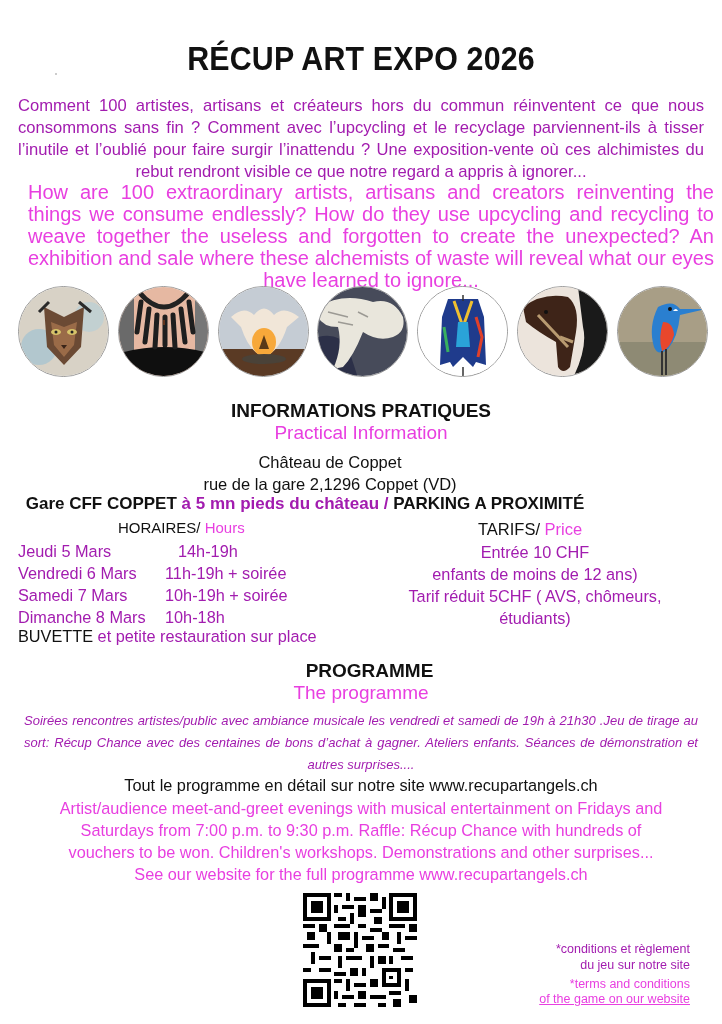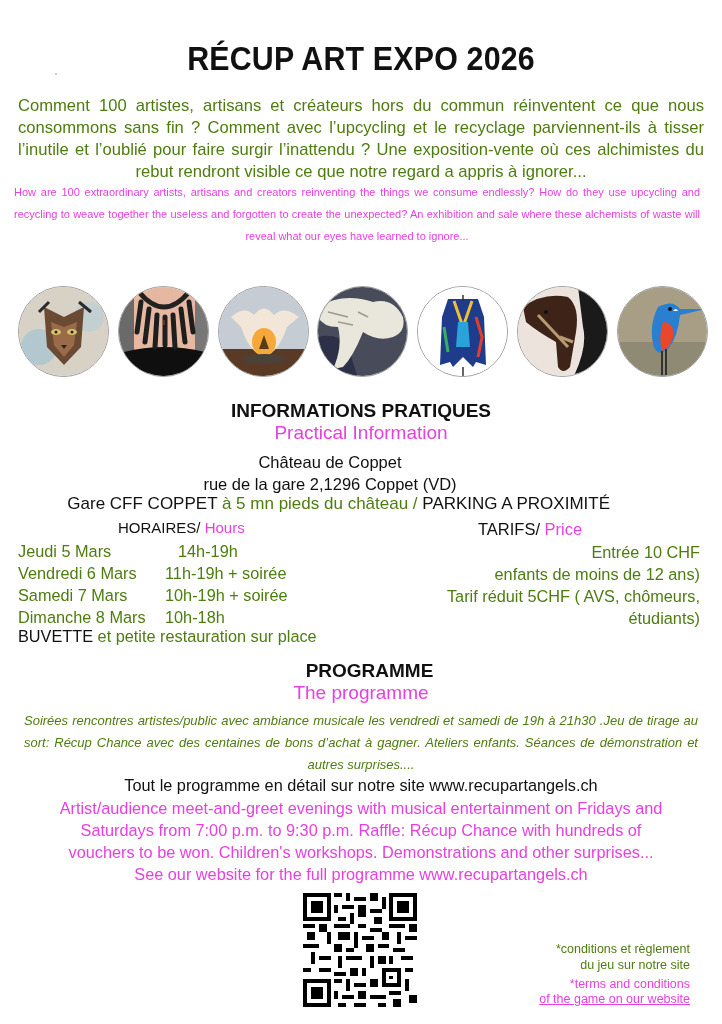--- a/index.html
+++ b/index.html
@@ -6,7 +6,7 @@
     html, body { width: 722px; height: 1024px; background: #ffffff; overflow: hidden; }
     body { position: relative; font-family: "Liberation Sans", sans-serif; color: #111; }
     .abs { position: absolute; }
-    .gray { color: #4d7c0f; }
+    .gray { color: #a21caf; }
     .pink { color: #e83fe0; }
     .black { color: #111111; }
 

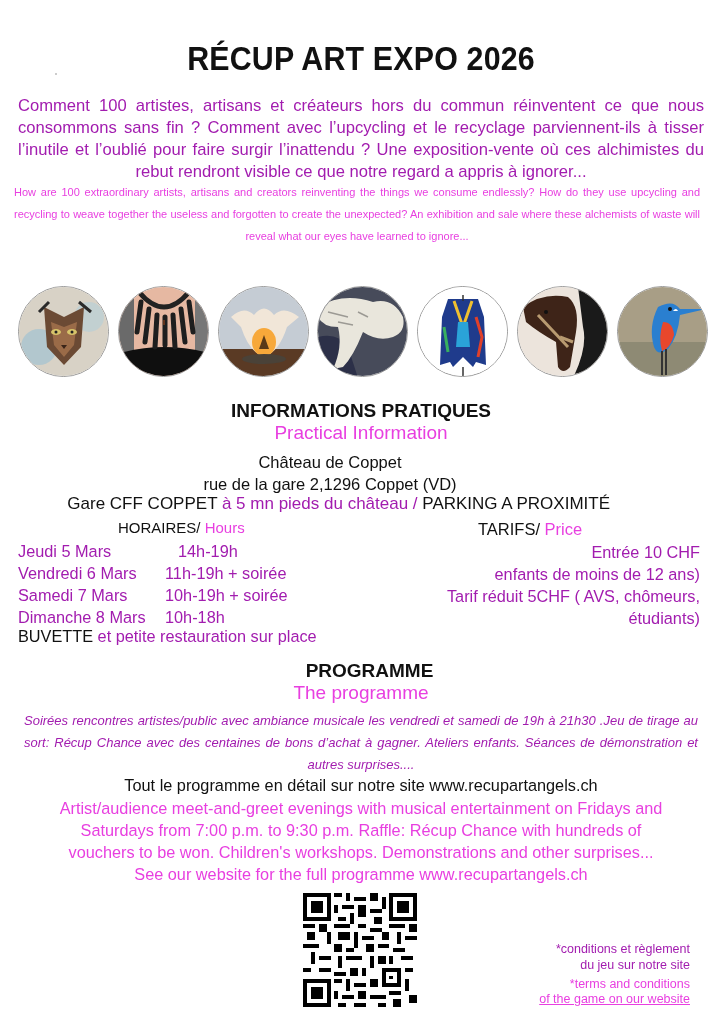--- a/index.html
+++ b/index.html
@@ -14,7 +14,7 @@
     #dot { top: 73px; left: 55px; width: 2px; height: 2px; background: #bbb; border-radius: 1px; }
 
     #intro-fr { top: 95px; left: 18px; width: 686px; font-size: 16.6px; line-height: 22px; text-align: justify; text-align-last: center; }
-    #intro-en { top: 181px; left: 14px; width: 686px; font-size: 11px; line-height: 22px; text-align: justify; text-align-last: center; }
+    #intro-en { top: 181px; left: 28px; width: 686px; font-size: 20px; line-height: 22px; text-align: justify; text-align-last: center; }
 
     #gallery { top: 286px; left: 18px; width: 690px; height: 90px; display: flex; justify-content: space-between; }
     .thumb { width: 91px; height: 91px; border-radius: 50%; overflow: hidden; border: 1px solid #999; position: relative; }

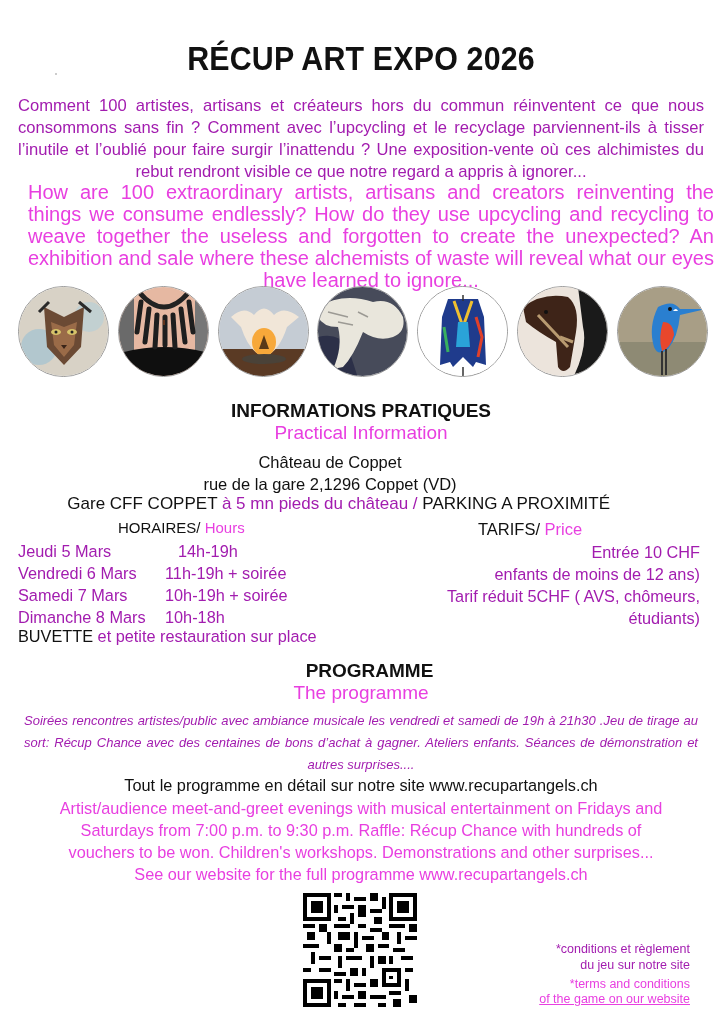--- a/index.html
+++ b/index.html
@@ -22,7 +22,7 @@
     #info-title { top: 400px; left: 0; width: 722px; font-size: 19px; font-weight: bold; text-align: center; }
     #info-sub { top: 422px; left: 0; width: 722px; font-size: 19px; text-align: center; }
     #venue { top: 451px; left: 0; width: 660px; font-size: 16.5px; text-align: center; line-height: 22px; }
-    #transport { top: 494px; left: 0; width: 610px; font-size: 17px; text-align: right; }
+    #transport { top: 494px; left: 0; width: 610px; font-size: 17px; text-align: center; font-weight: bold; }
 
     #hours-head { top: 519px; left: 118px; font-size: 15px; }
     #hours { top: 540px; left: 18px; font-size: 16.3px; line-height: 22px; }

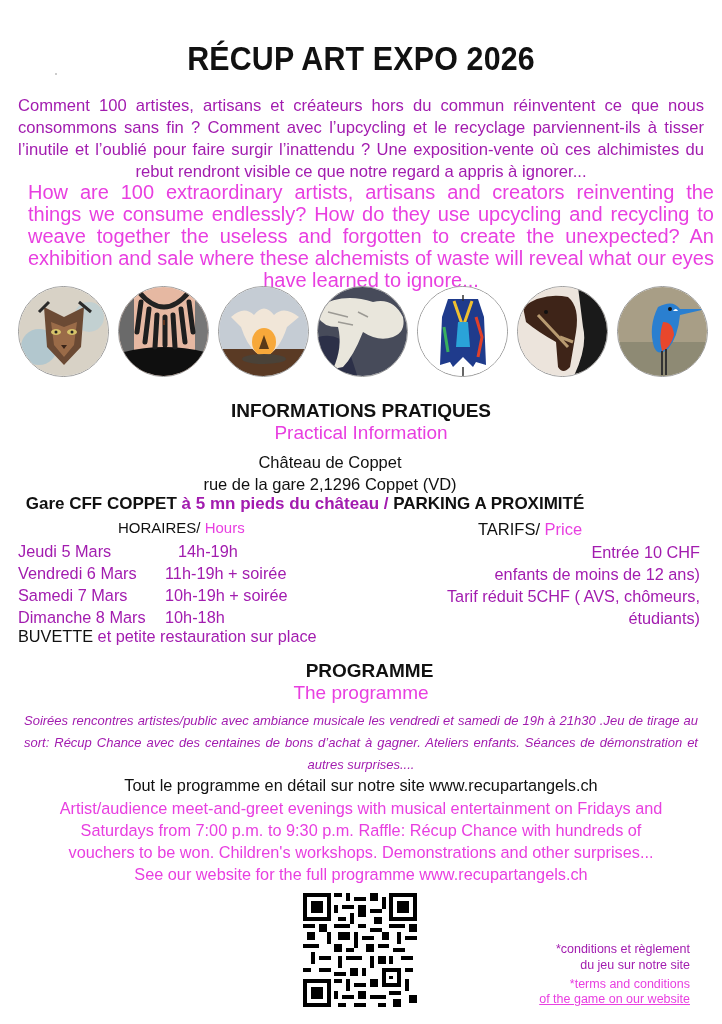--- a/index.html
+++ b/index.html
@@ -32,7 +32,7 @@
     #buvette { top: 627px; left: 18px; font-size: 16.3px; }
 
     #price-head { top: 520px; left: 478px; font-size: 16.5px; }
-    #prices { top: 541px; right: 22px; width: 330px; font-size: 16.3px; line-height: 22px; text-align: right; }
+    #prices { top: 541px; right: 22px; width: 330px; font-size: 16.3px; line-height: 22px; text-align: center; }
 
     #prog-title { top: 660px; left: 0; width: 722px; font-size: 19px; font-weight: bold; text-align: center; padding-left: 17px; }
     #prog-sub { top: 682px; left: 0; width: 722px; font-size: 19px; text-align: center; }

